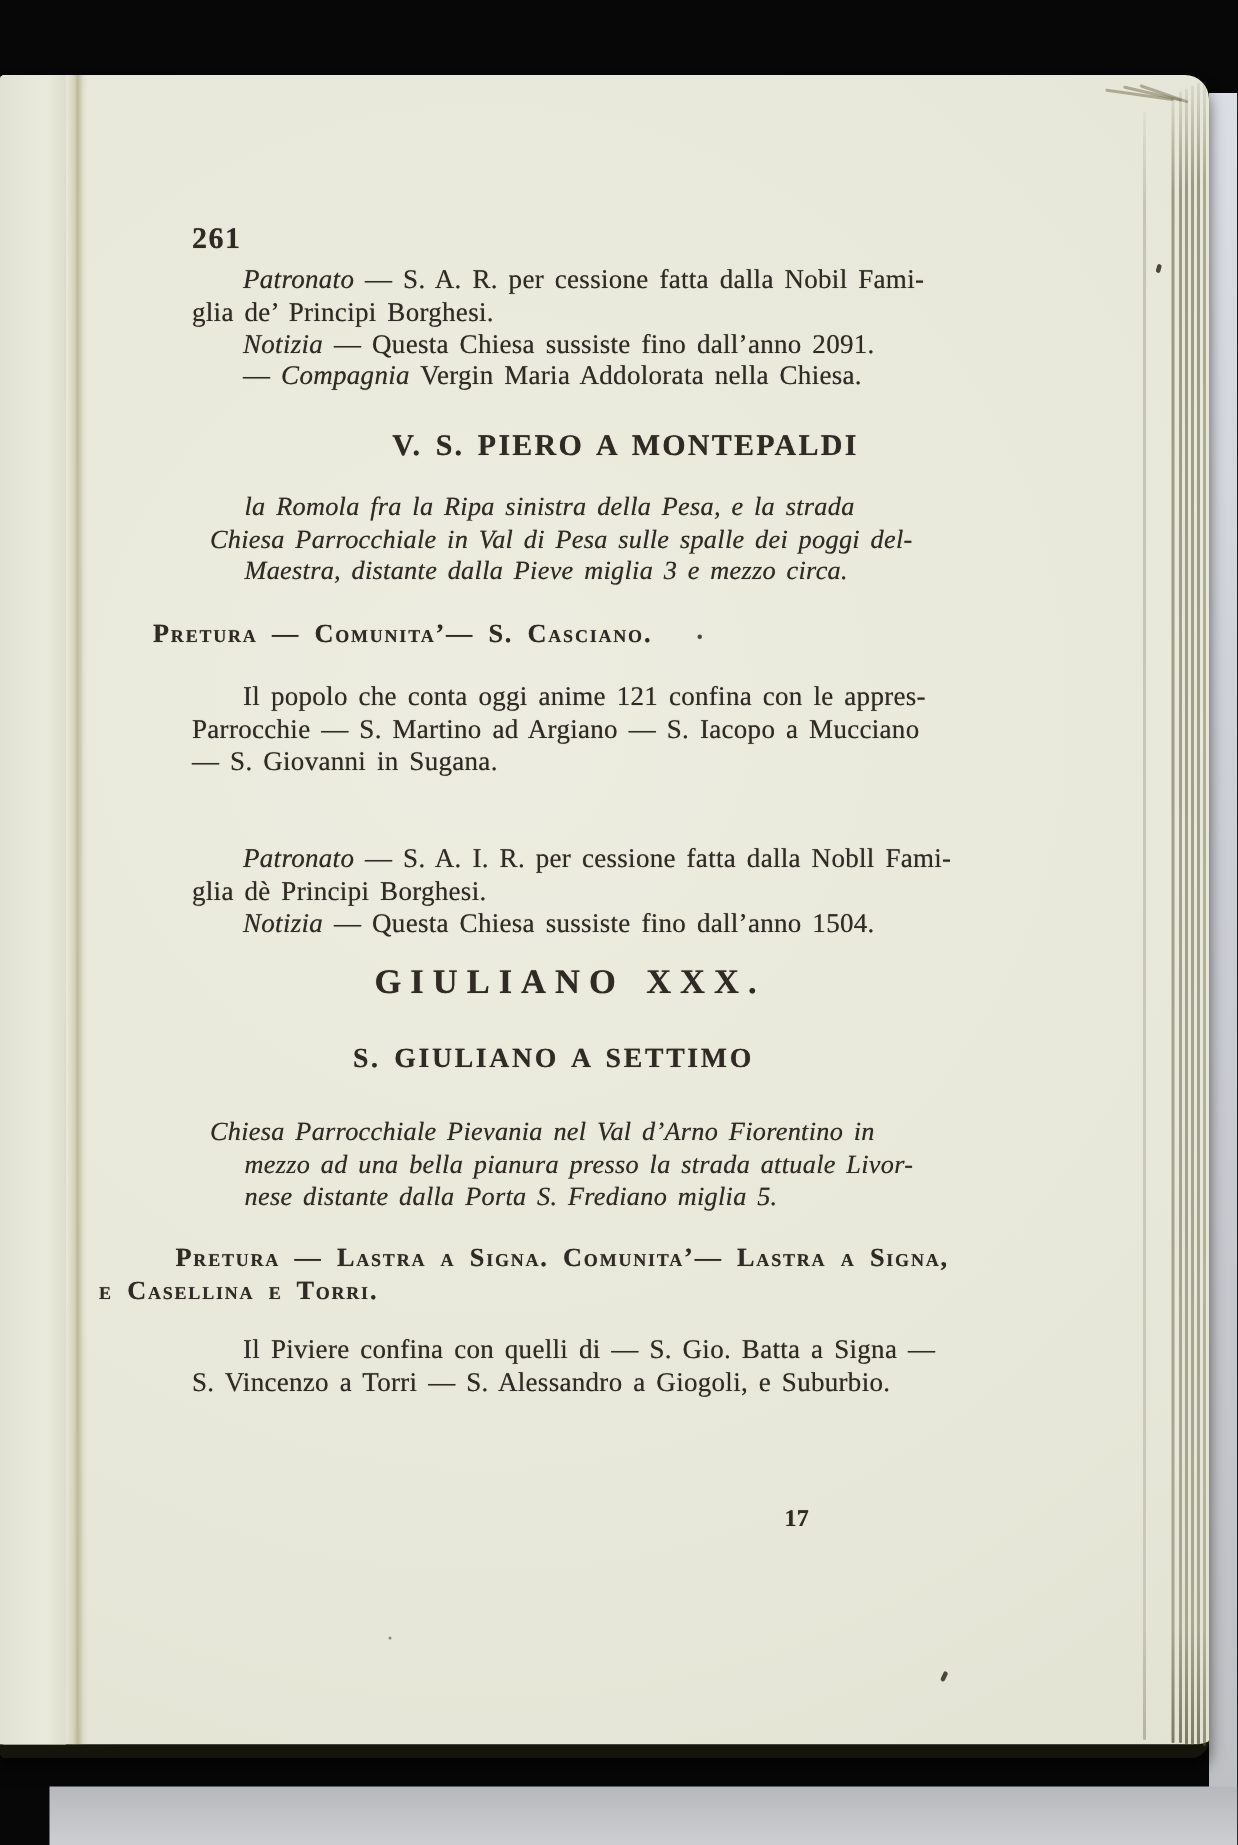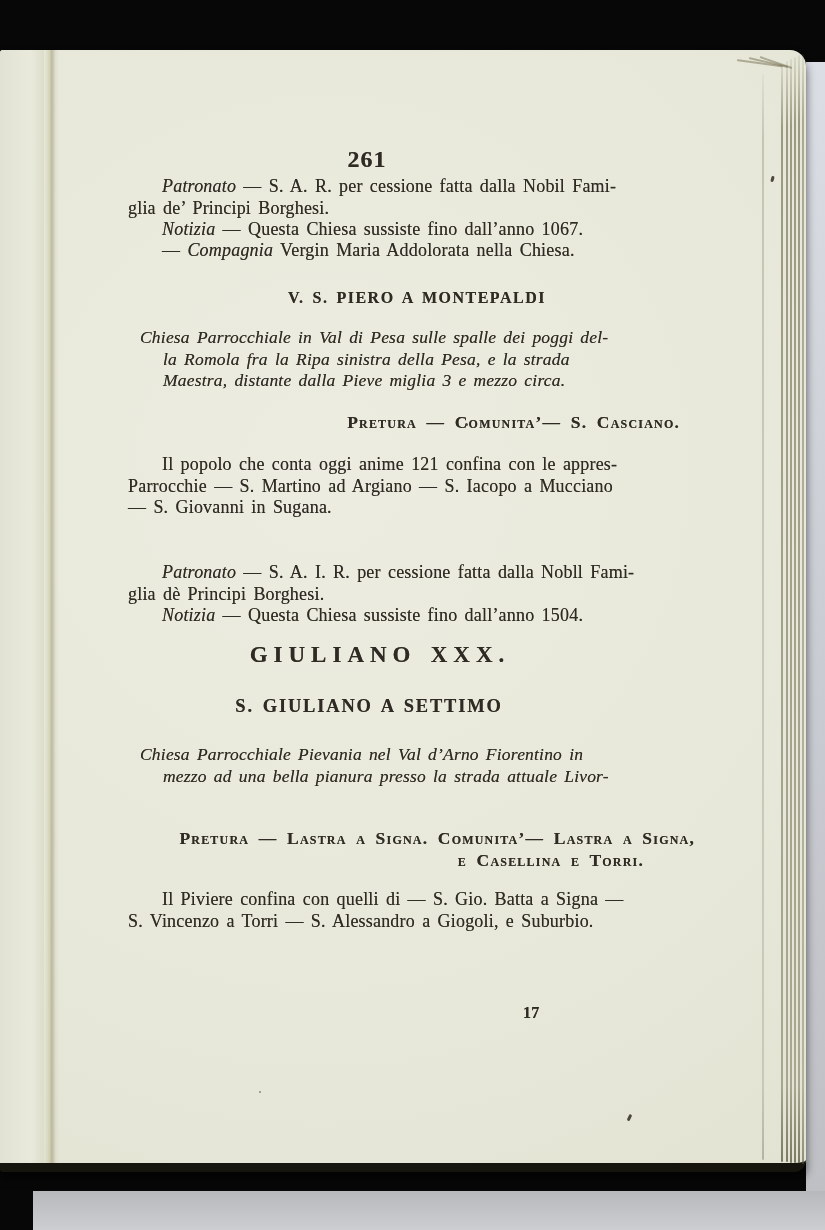--- a/index.html
+++ b/index.html
@@ -50,7 +50,7 @@
   .line { white-space:nowrap; height:21.5px; }
   .ind  { padding-left:34px; }
   .it   { font-style:italic; }
-  .pageno { text-align:center; padding-right:100px; font-weight:700; font-size:24px; letter-spacing:1px; }
+  .pageno { text-align:left; padding-right:100px; font-weight:700; font-size:20px; letter-spacing:1px; }
   .h1 { text-align:center; font-weight:700; font-size:16px; letter-spacing:1.5px; white-space:nowrap; }
   .h-piviere  { text-align:center; font-weight:700; font-size:23px; letter-spacing:6px; white-space:nowrap; }
   .h-giuliano { text-align:center; font-weight:700; font-size:18.5px; letter-spacing:1.8px; white-space:nowrap; }

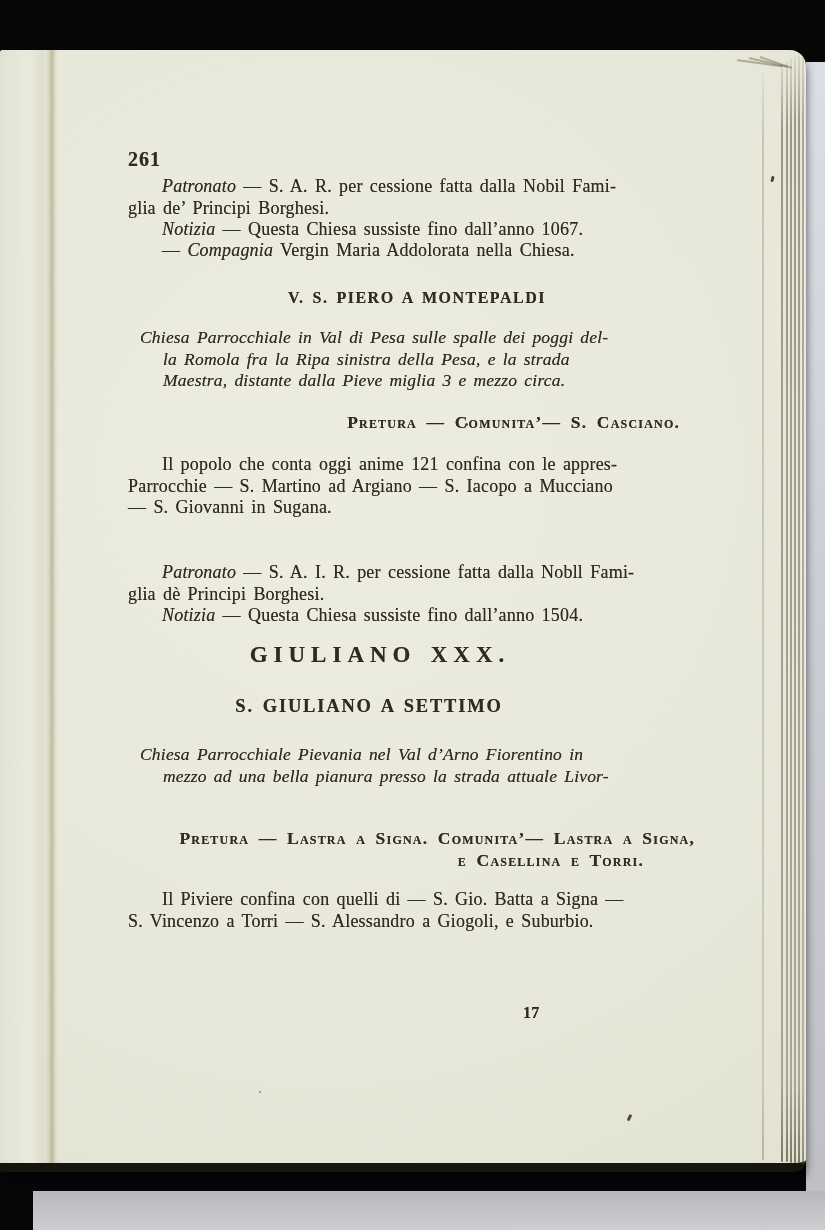--- a/index.html
+++ b/index.html
@@ -100,7 +100,7 @@
     </div>
 
     <div class="blk" style="top:219px">
-      <div class="line ind"><span class="it">Notizia</span><span> — Questa Chiesa sussiste fino dall’anno 1067.</span></div>
+      <div class="line ind"><span class="it">Notizia</span><span> — Questa Chiesa sussiste fino dall’anno 2091.</span></div>
     </div>
 
     <div class="blk" style="top:240px">

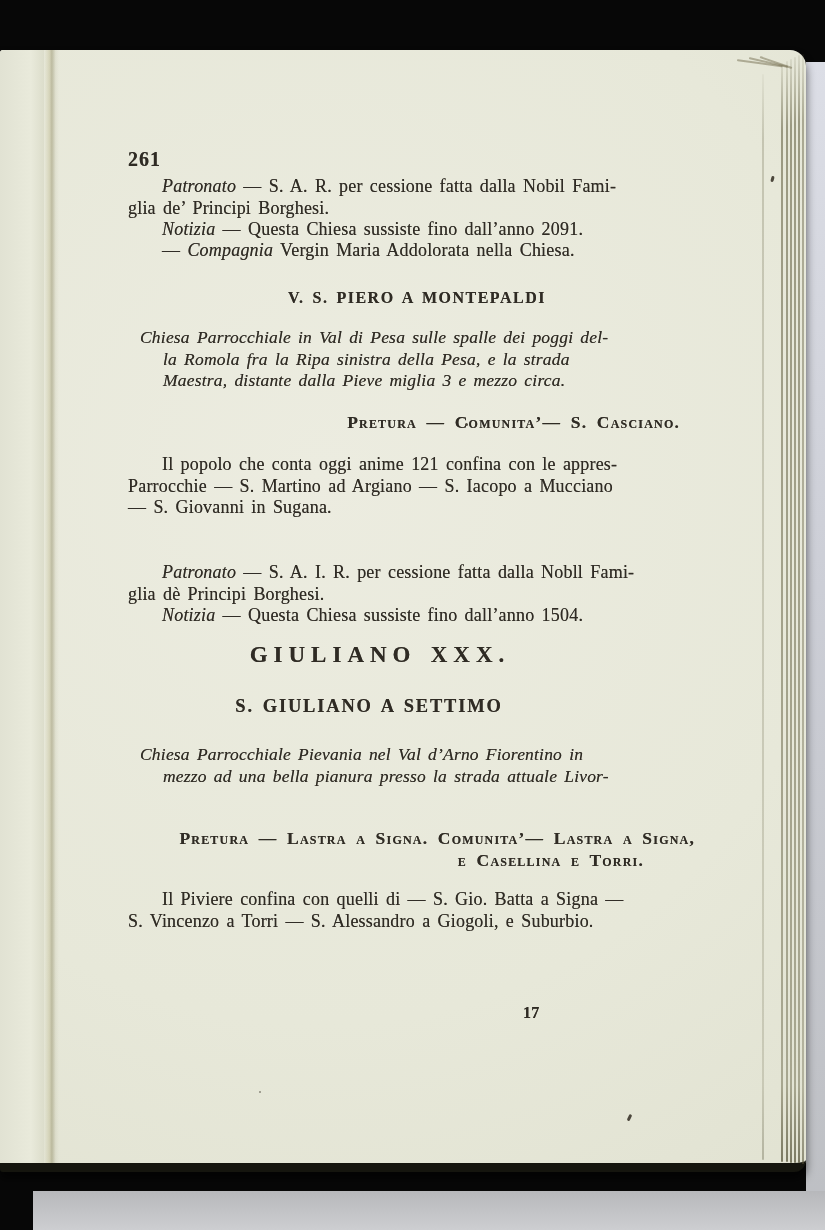--- a/index.html
+++ b/index.html
@@ -51,7 +51,7 @@
   .ind  { padding-left:34px; }
   .it   { font-style:italic; }
   .pageno { text-align:left; padding-right:100px; font-weight:700; font-size:20px; letter-spacing:1px; }
-  .h1 { text-align:center; font-weight:700; font-size:16px; letter-spacing:1.5px; white-space:nowrap; }
+  .h1 { text-align:center; font-weight:700; font-size:20px; letter-spacing:1.5px; white-space:nowrap; }
   .h-piviere  { text-align:center; font-weight:700; font-size:23px; letter-spacing:6px; white-space:nowrap; }
   .h-giuliano { text-align:center; font-weight:700; font-size:18.5px; letter-spacing:1.8px; white-space:nowrap; }
   .sc { font-variant:small-caps; font-weight:600; letter-spacing:1.2px; word-spacing:4px;

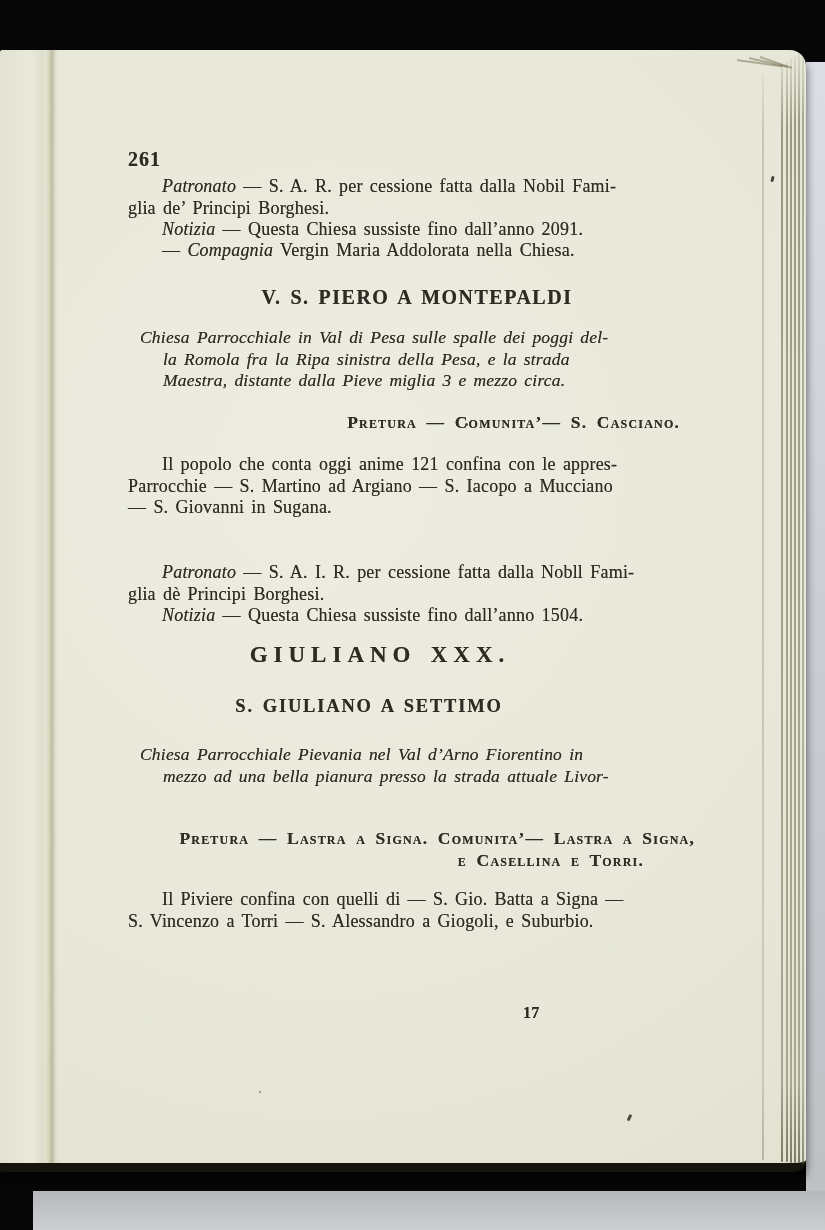--- a/index.html
+++ b/index.html
@@ -110,8 +110,8 @@
     <div class="blk h1" style="top:287px">V. S. PIERO A MONTEPALDI</div>
 
     <div class="blk desc" style="top:327px">
+      <div class="line lw">la Romola fra la Ripa sinistra della Pesa, e la strada</div>
       <div class="line l1">Chiesa Parrocchiale in Val di Pesa sulle spalle dei poggi del-</div>
-      <div class="line lw">la Romola fra la Ripa sinistra della Pesa, e la strada</div>
       <div class="line lw">Maestra, distante dalla Pieve miglia 3 e mezzo circa.</div>
     </div>
 

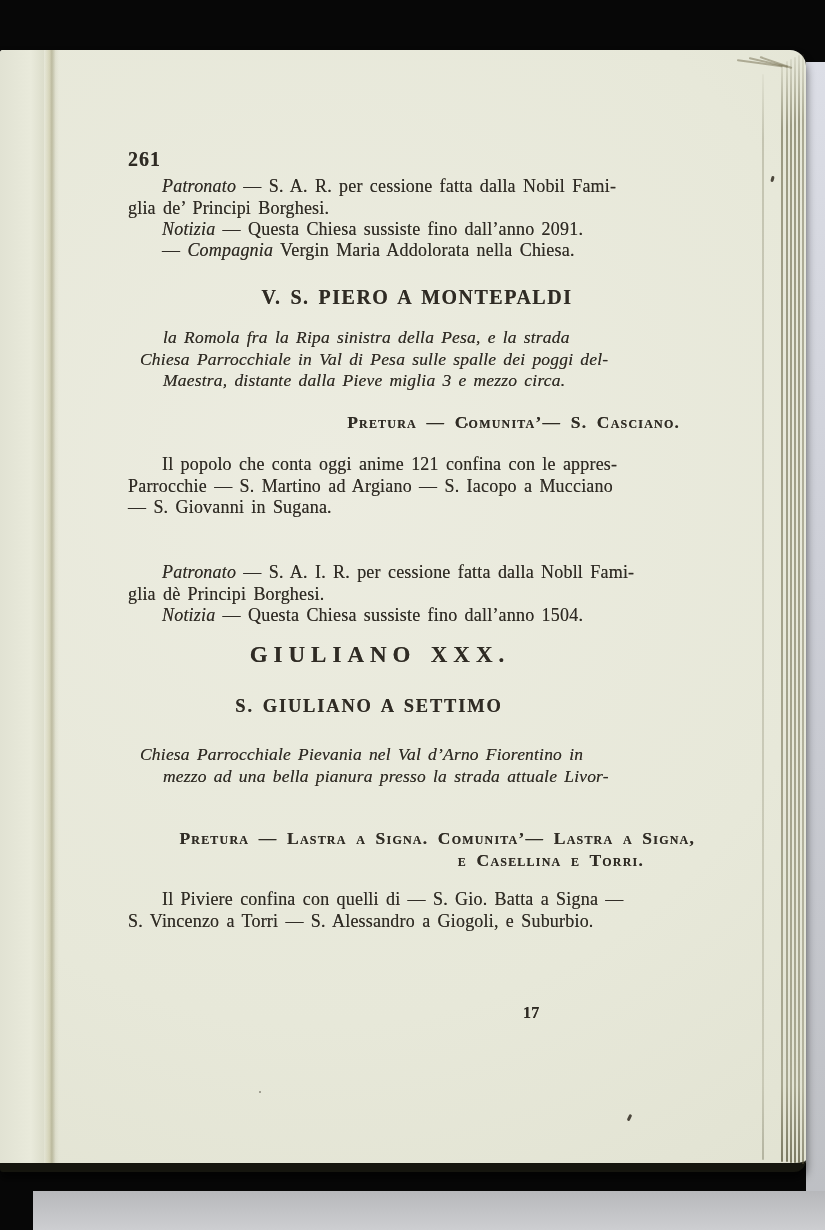--- a/index.html
+++ b/index.html
@@ -55,7 +55,7 @@
   .h-piviere  { text-align:center; font-weight:700; font-size:23px; letter-spacing:6px; white-space:nowrap; }
   .h-giuliano { text-align:center; font-weight:700; font-size:18.5px; letter-spacing:1.8px; white-space:nowrap; }
   .sc { font-variant:small-caps; font-weight:600; letter-spacing:1.2px; word-spacing:4px;
-    font-size:17.5px; text-align:right; white-space:nowrap; }
+    font-size:17.5px; text-align:left; white-space:nowrap; }
   .desc { font-style:italic; font-size:17.5px; }
   .desc .l1 { margin-left:12px; }
   .desc .lw { margin-left:35px; }

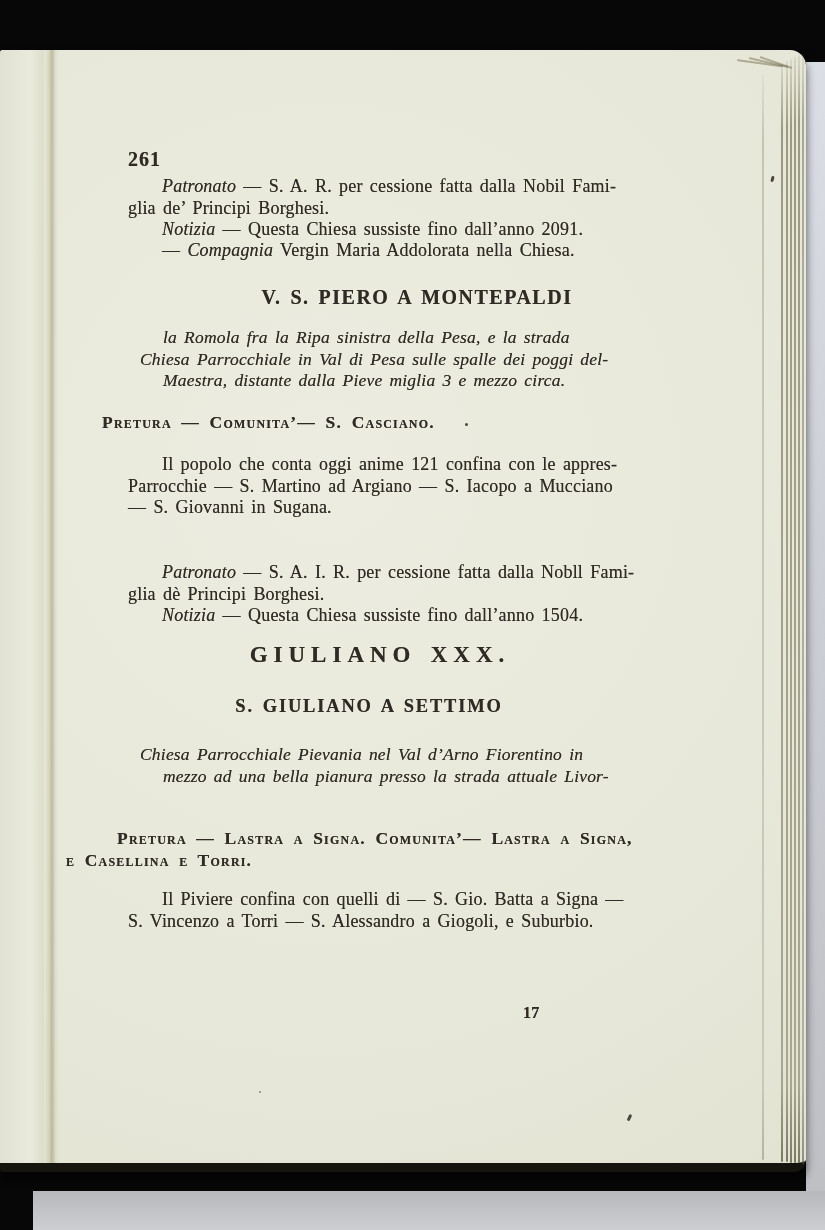--- a/index.html
+++ b/index.html
@@ -140,6 +140,7 @@
     <div class="blk desc" style="top:744px">
       <div class="line l1">Chiesa Parrocchiale Pievania nel Val d’Arno Fiorentino in</div>
       <div class="line lw">mezzo ad una bella pianura presso la strada attuale Livor-</div>
+      <div class="line lw">nese distante dalla Porta S. Frediano miglia 5.</div>
     </div>
 
     <div class="blk" style="top:828px">

